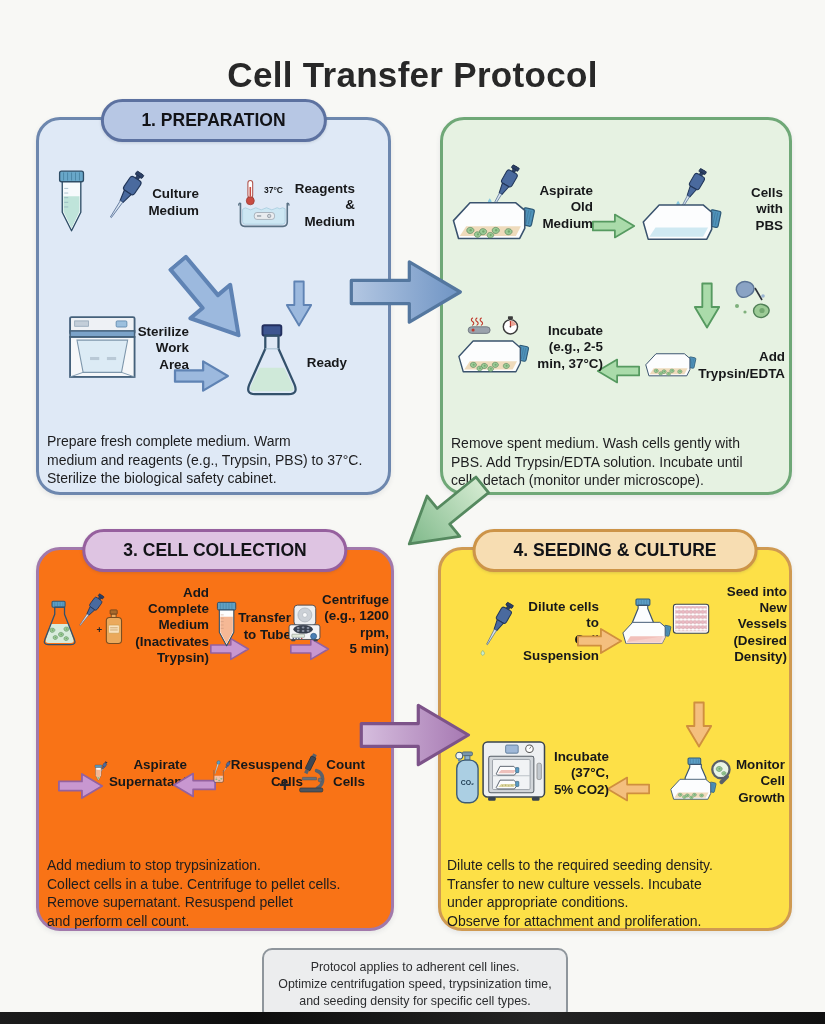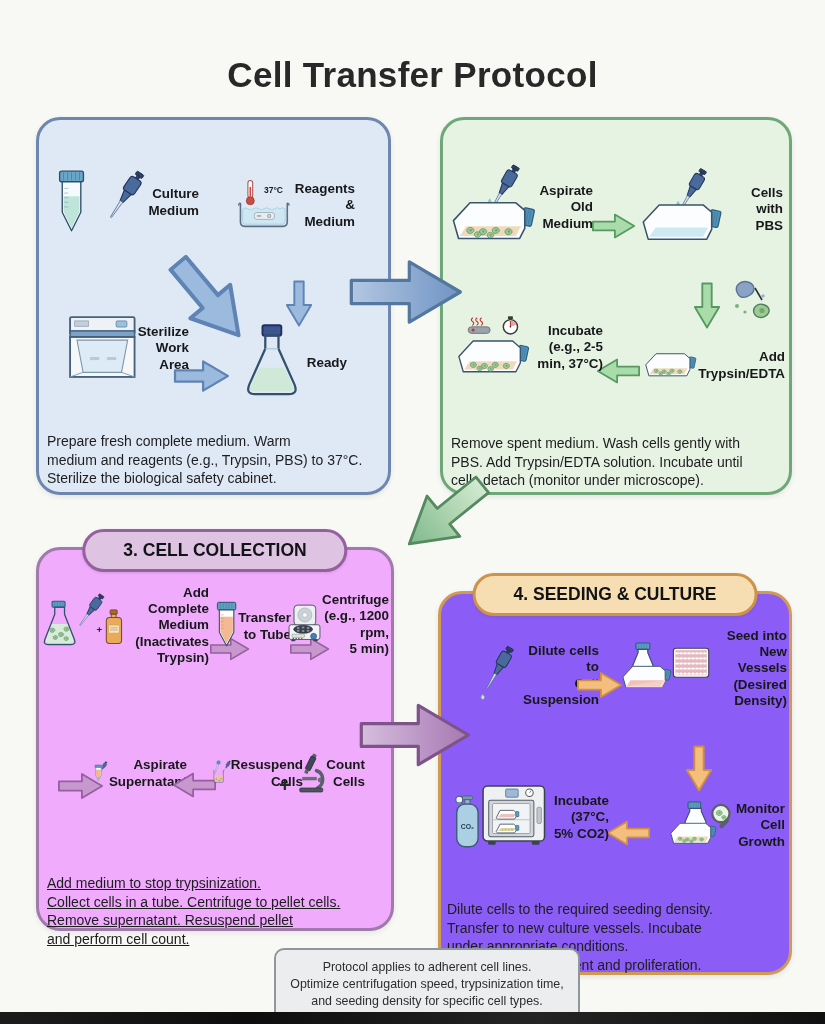--- a/index.html
+++ b/index.html
@@ -87,6 +87,7 @@
   <div class="title">Cell Transfer Protocol</div>
 
   <section class="panel p1">
+    <div class="pill pill1">1. PREPARATION</div>
 
     <div class="item" style="left:10px;top:30px;width:150px;">
       <svg width="150" height="102" viewBox="0 0 150 102">

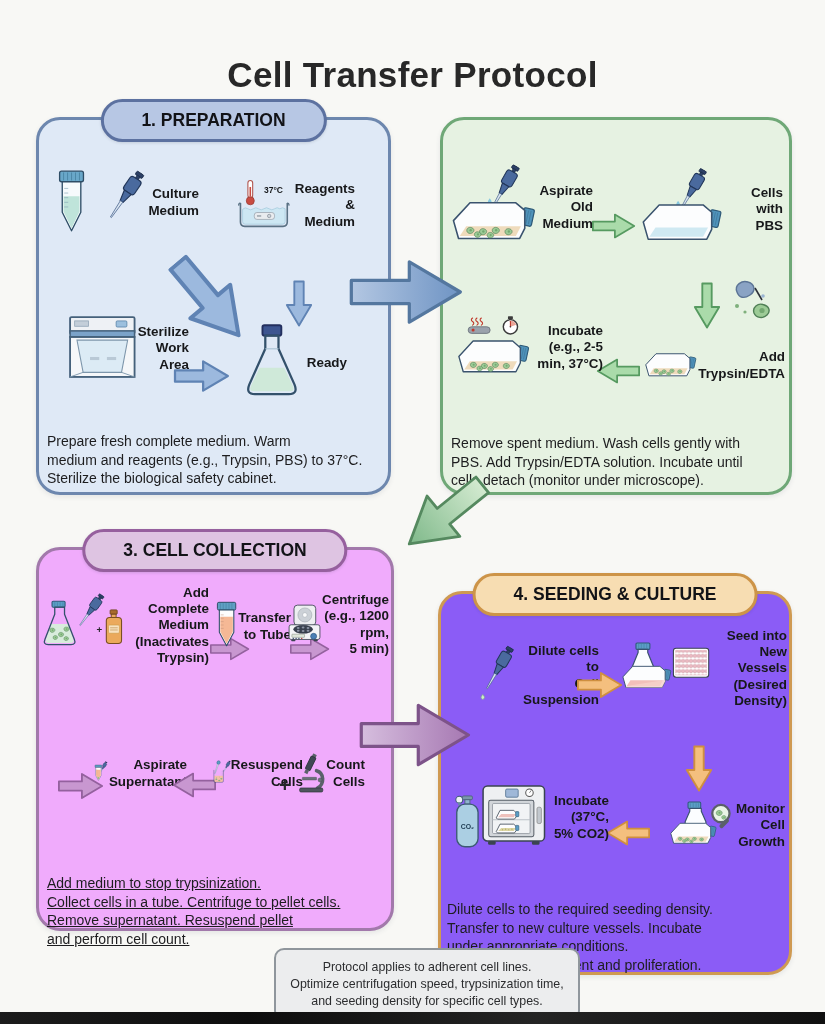--- a/index.html
+++ b/index.html
@@ -8,7 +8,7 @@
   .panel{position:absolute;border-radius:24px;border:3px solid;box-shadow:0 2px 5px rgba(60,70,90,.10);}
   .p1{left:36px;top:117px;width:349px;height:372px;background:#dfe9f6;border-color:#6d87ae;}
   .p2{left:440px;top:117px;width:346px;height:372px;background:#e6f2e2;border-color:#6fa877;}
-  .p3{left:36px;top:547px;width:352px;height:378px;background:#f0abfc;border-color:#a279ab;}
+  .p3{left:36px;top:547px;width:352px;height:378px;background:#f97316;border-color:#a279ab;}
   .p4{left:438px;top:547px;width:348px;height:378px;background:#8b5cf6;border-color:#cf9a52;margin-top:44px;}
   .pill{position:absolute;top:-21px;left:50%;transform:translateX(-50%);padding:8px 38px;border-radius:22px;border:3px solid;font-size:17.5px;font-weight:700;color:#121317;white-space:nowrap;box-shadow:0 1px 3px rgba(60,70,90,.18);}
   .pill1{background:#b7c7e4;border-color:#5c71a0;}

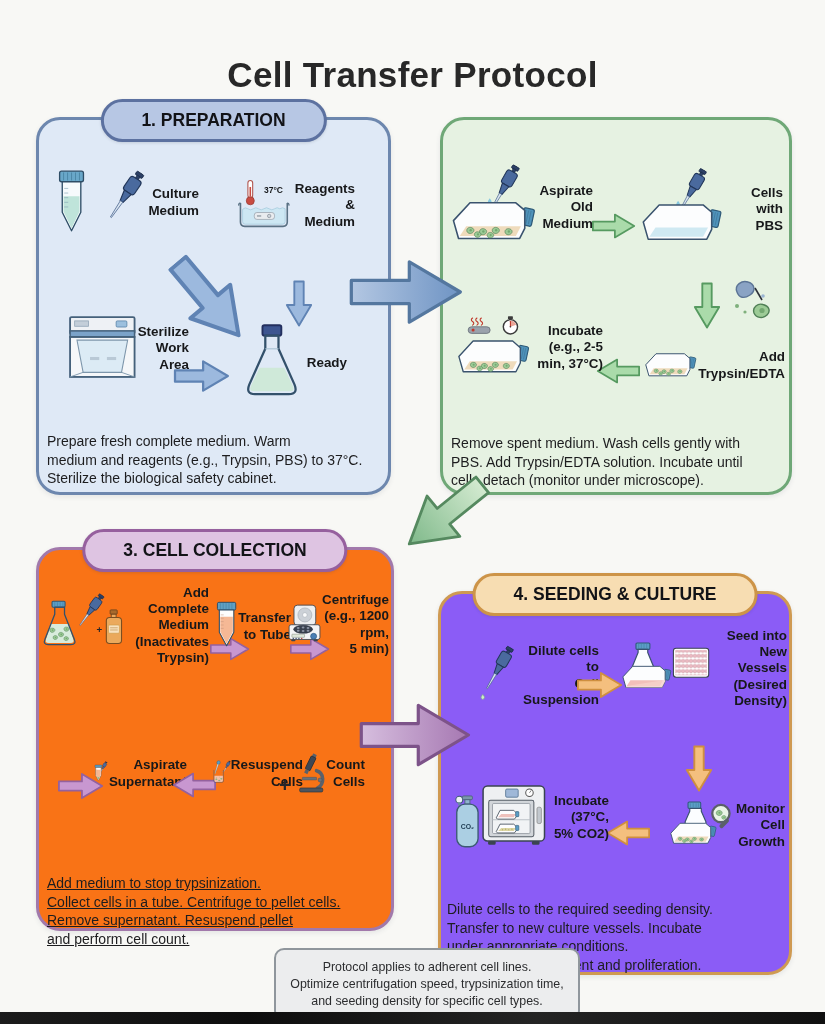--- a/index.html
+++ b/index.html
@@ -9,7 +9,7 @@
   .p1{left:36px;top:117px;width:349px;height:372px;background:#dfe9f6;border-color:#6d87ae;}
   .p2{left:440px;top:117px;width:346px;height:372px;background:#e6f2e2;border-color:#6fa877;}
   .p3{left:36px;top:547px;width:352px;height:378px;background:#f97316;border-color:#a279ab;}
-  .p4{left:438px;top:547px;width:348px;height:378px;background:#8b5cf6;border-color:#cf9a52;margin-top:44px;}
+  .p4{left:438px;top:547px;width:348px;height:378px;background:#fde047;border-color:#cf9a52;}
   .pill{position:absolute;top:-21px;left:50%;transform:translateX(-50%);padding:8px 38px;border-radius:22px;border:3px solid;font-size:17.5px;font-weight:700;color:#121317;white-space:nowrap;box-shadow:0 1px 3px rgba(60,70,90,.18);}
   .pill1{background:#b7c7e4;border-color:#5c71a0;}
   .pill2{background:#c4e6c6;border-color:#5d9d68;}

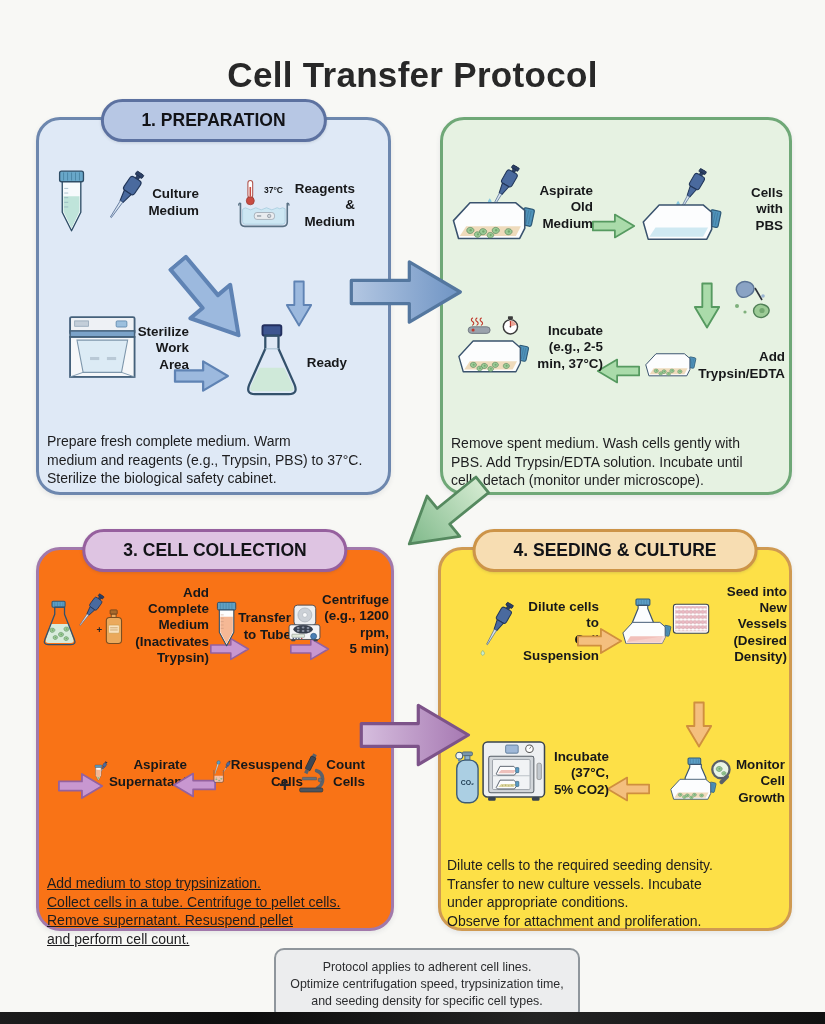--- a/index.html
+++ b/index.html
@@ -414,7 +414,7 @@
 Cells</span>
     </div>
 
-    <div class="desc" style="left:8px;top:324px;width:336px;text-decoration:underline;">Add medium to stop trypsinization.
+    <div class="desc" style="left:8px;top:306px;width:336px;">Add medium to stop trypsinization.
 Collect cells in a tube. Centrifuge to pellet cells.
 Remove supernatant. Resuspend pellet
 and perform cell count.</div>

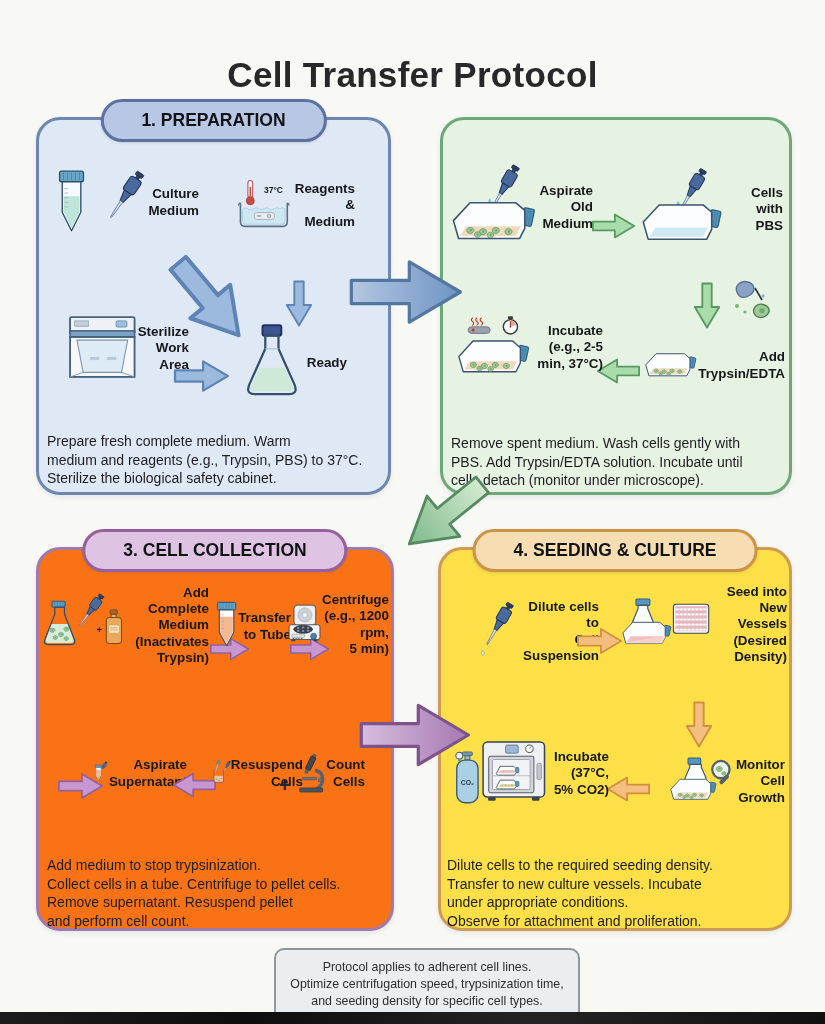--- a/index.html
+++ b/index.html
@@ -25,7 +25,7 @@
   .arr-purple{fill:#c897d0;stroke:#94619e;stroke-width:4;}
   .arr-orange{fill:#f4bf7e;stroke:#cf8f3f;stroke-width:4;}
   .bigarr{position:absolute;overflow:visible;}
-  .note{position:absolute;left:262px;top:948px;width:306px;box-sizing:border-box;padding:9px 12px;background:#ecedee;border:2px solid #8f969c;border-radius:10px;white-space:pre-line;text-align:center;font-size:12.4px;color:#2c2d2f;line-height:1.38;margin-left:12px;}
+  .note{position:absolute;left:262px;top:948px;width:306px;box-sizing:border-box;padding:9px 12px;background:#ecedee;border:2px solid #8f969c;border-radius:10px;white-space:pre-line;text-align:center;font-size:12.4px;color:#2c2d2f;line-height:1.38;}
   .botbar{position:absolute;left:0;top:1012px;width:825px;height:12px;background:linear-gradient(90deg,#1c1c1c,#0d0d0d 30%,#242424 65%,#101010);}
   svg text{font-family:"Liberation Sans",sans-serif;}
 </style>

